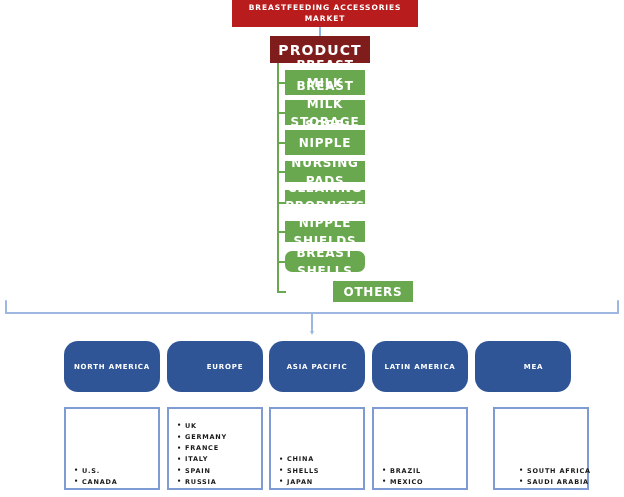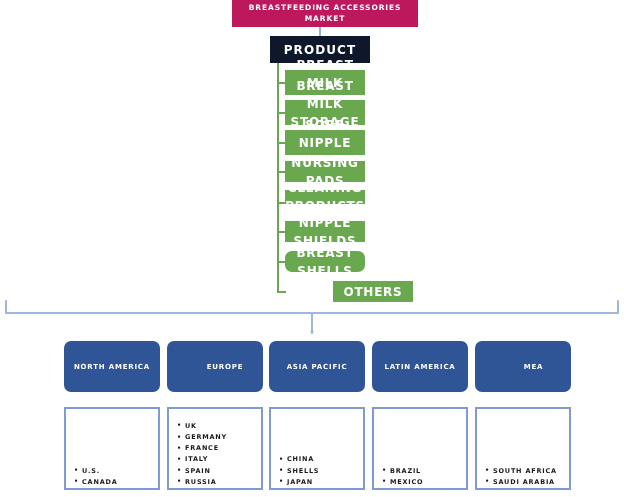--- a/index.html
+++ b/index.html
@@ -25,7 +25,7 @@
     top: 0px;
     width: 186px;
     height: 27px;
-    background: #be185d;
+    background: #b91c1c;
     color: #ffffff;
     display: flex;
     align-items: center;

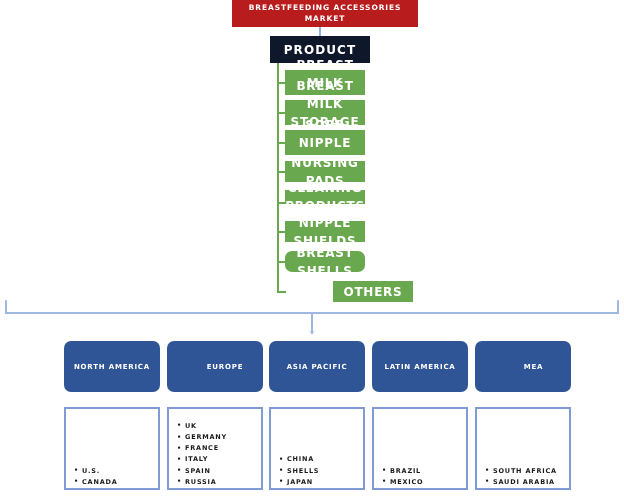--- a/index.html
+++ b/index.html
@@ -46,12 +46,12 @@
     top: 36px;
     width: 100px;
     height: 27px;
-    background: #0f172a;
-    color: #ffffff;
-    display: flex;
-    align-items: center;
-    justify-content: center;
-    font-size: 12px;
+    background: #7f1d1d;
+    color: #ffffff;
+    display: flex;
+    align-items: center;
+    justify-content: center;
+    font-size: 14px;
     font-weight: bold;
     letter-spacing: 1.1px;
   }

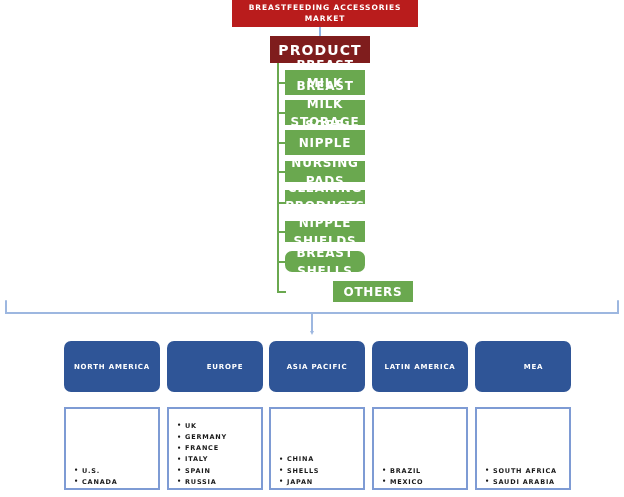--- a/index.html
+++ b/index.html
@@ -148,7 +148,7 @@
     width: 96px;
     height: 51px;
     background: #2f5597;
-    border-radius: 7px;
+    border-radius: 14px;
     color: #ffffff;
     display: flex;
     align-items: center;

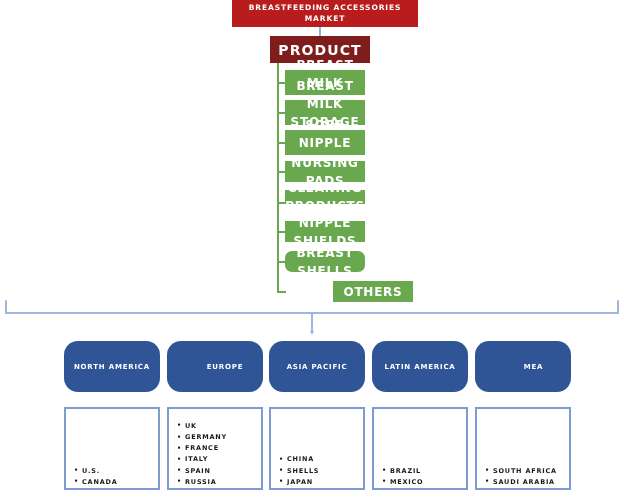--- a/index.html
+++ b/index.html
@@ -269,7 +269,7 @@
         </ul>
       </div>
       <div class="region-box" style="left: 475px; padding-left: 25px;">MEA</div>
-      <div class="country-box" style="left: 475px;">
+      <div class="country-box" style="left: 493px; padding-left: 16px;">
         <ul>
           <li>SOUTH AFRICA</li>
           <li>SAUDI ARABIA</li>

